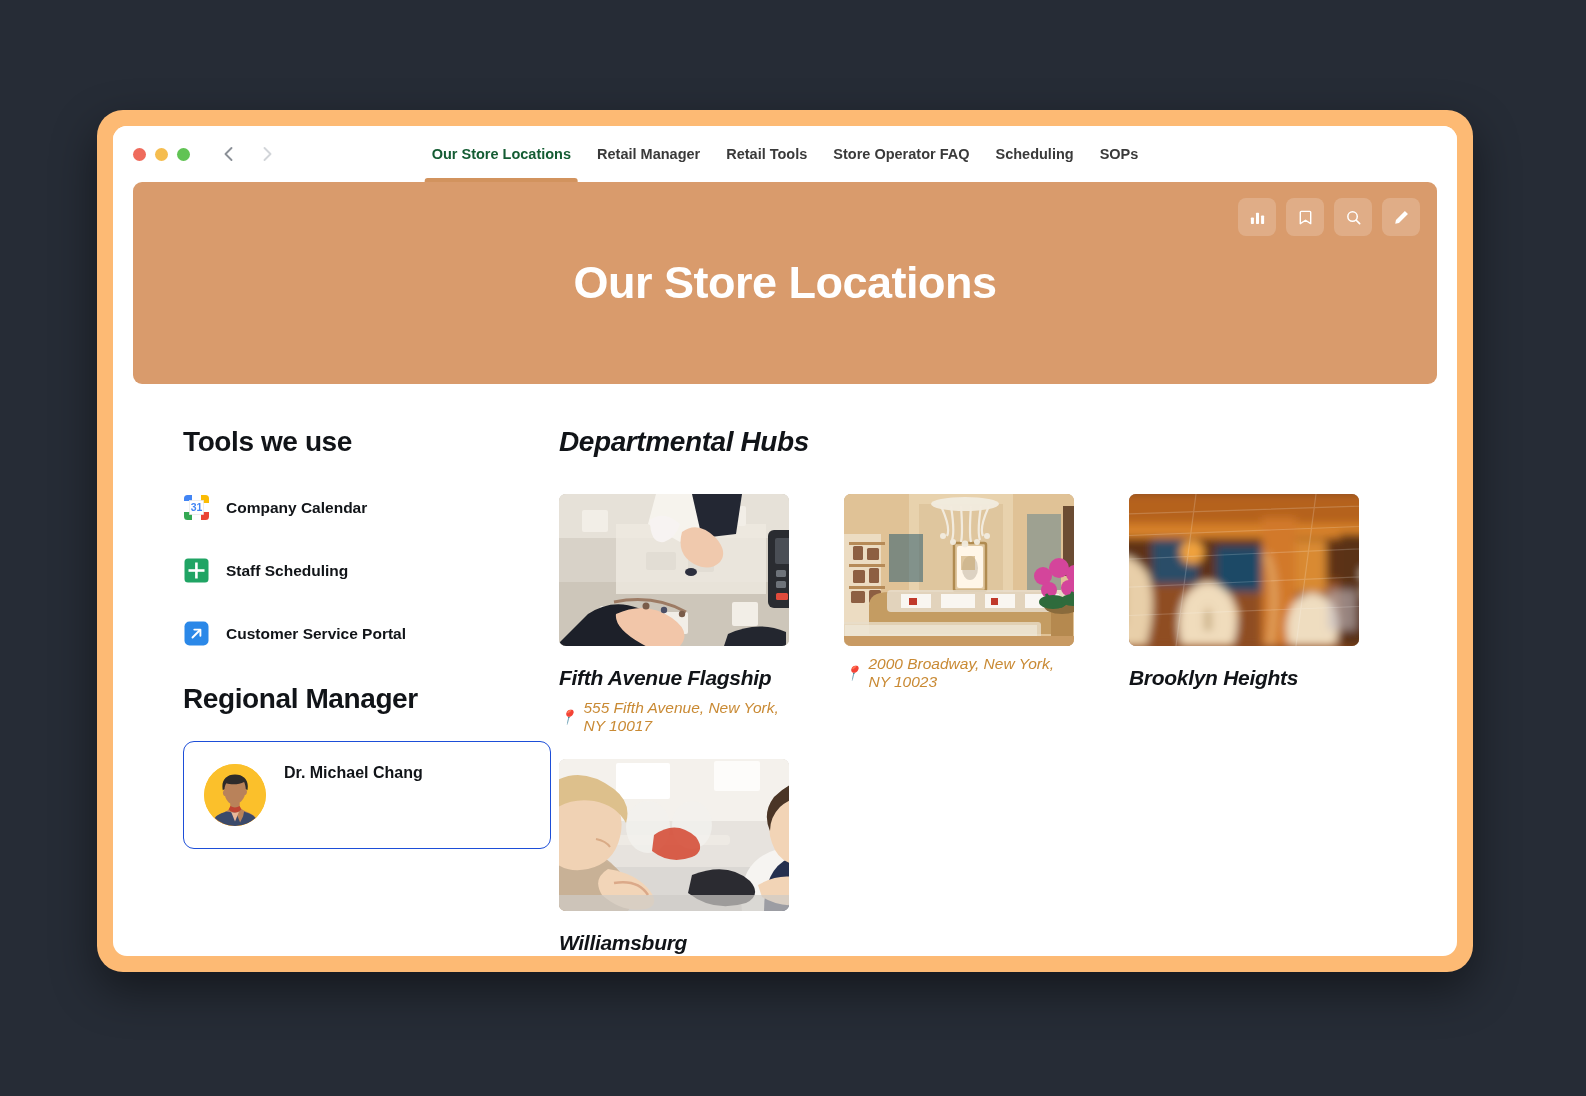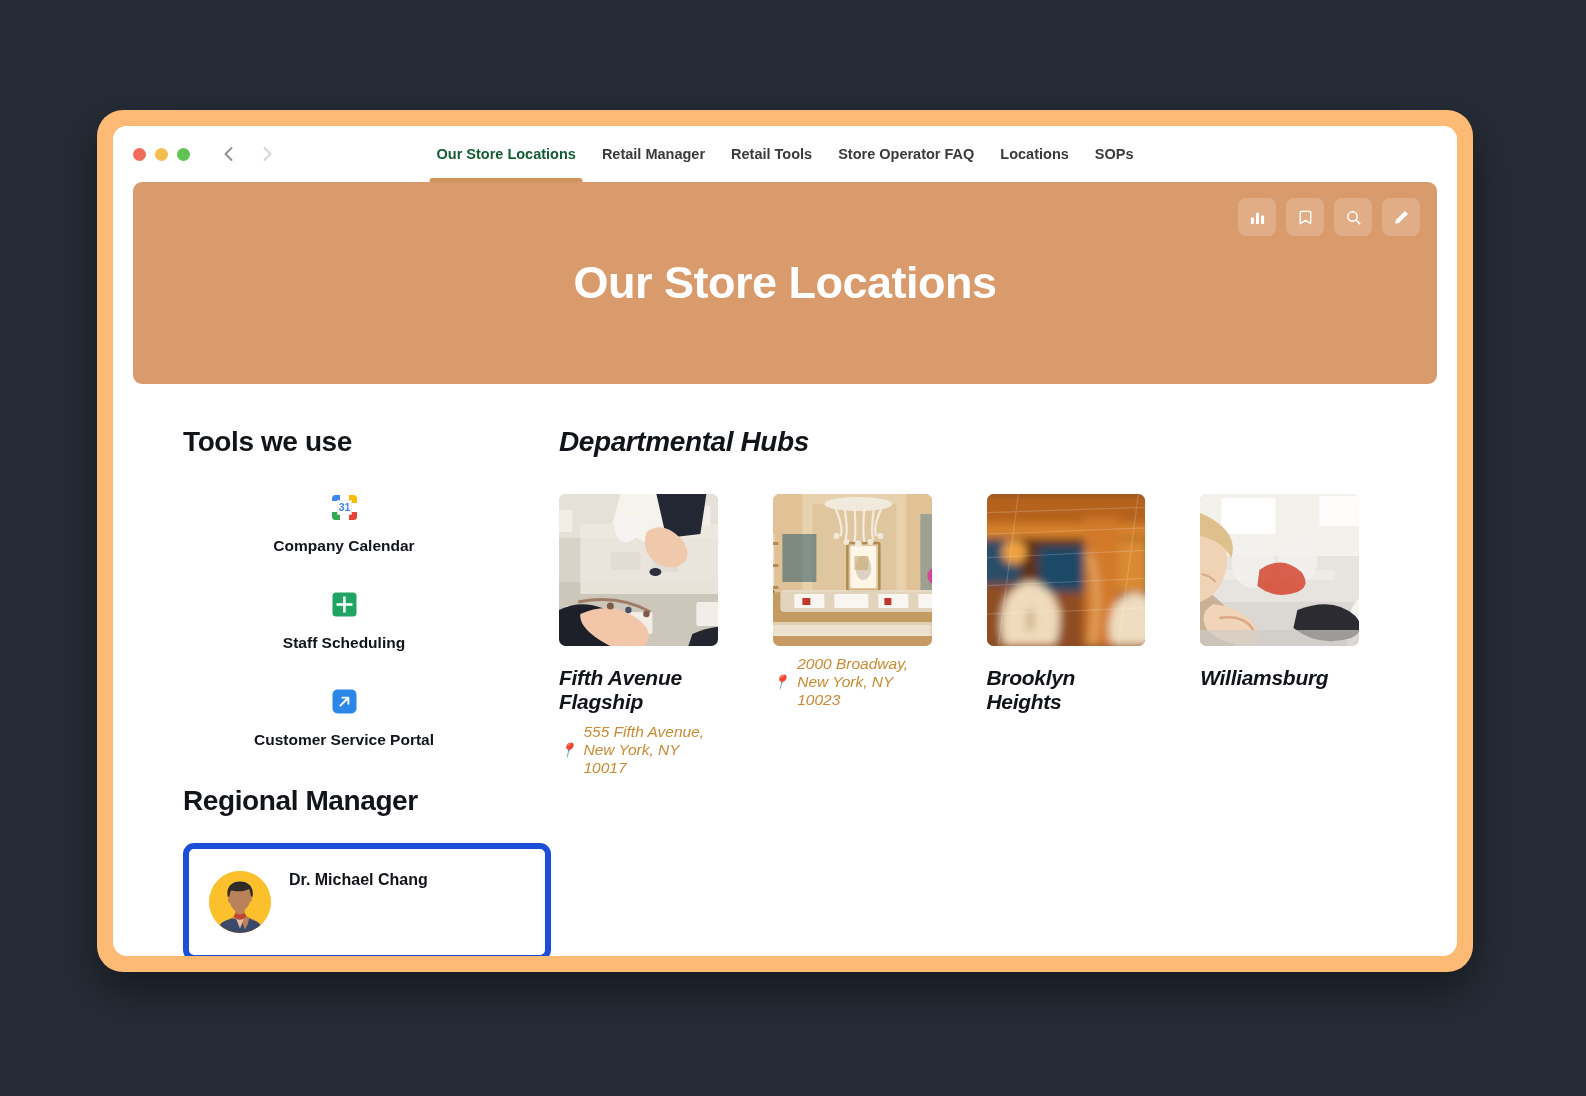--- a/index.html
+++ b/index.html
@@ -242,7 +242,7 @@
             <span>Store Operator FAQ</span>
           </div>
         <div class="tab">
-            <span>Locations</span>
+            <span>Scheduling</span>
           </div>
         <div class="tab">
             <span>SOPs</span>

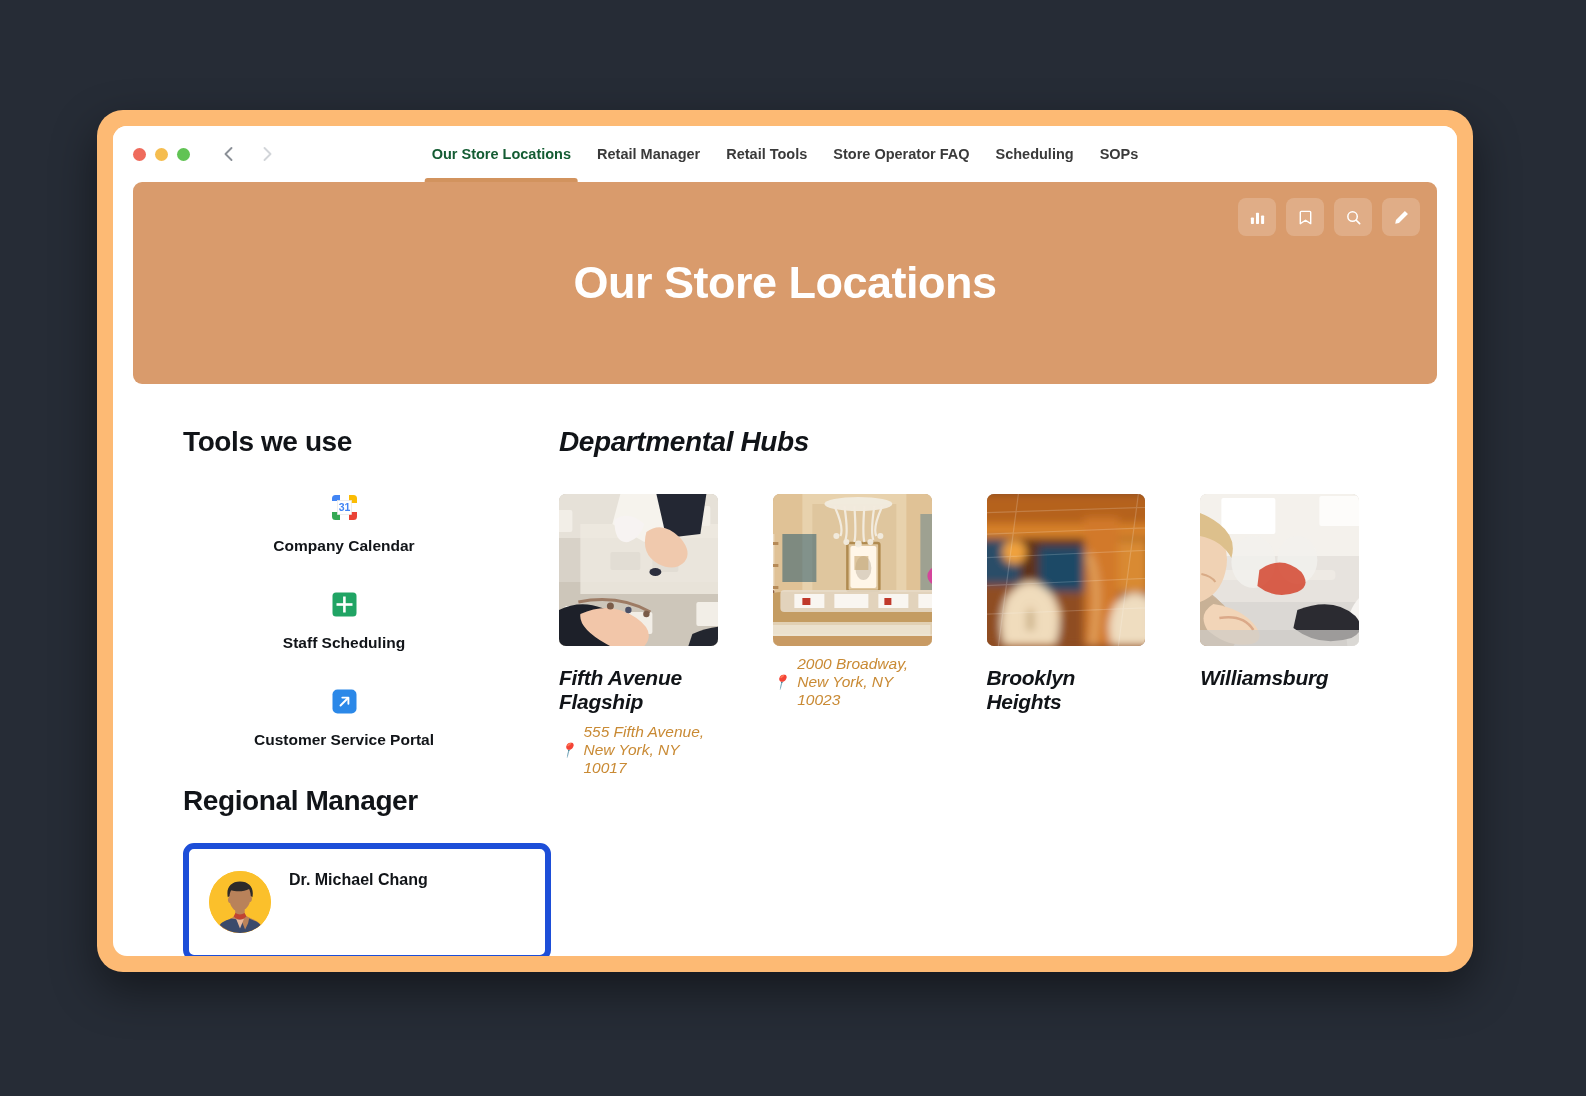--- a/index.html
+++ b/index.html
@@ -140,7 +140,6 @@
     gap: 16px;
     margin-bottom: 36px;
     cursor: pointer;
-    flex-direction: column;
   }
   .tool-icon { width: 27px; height: 27px; flex: none; position: relative; }
   .tool-label { font-size: 15.5px; font-weight: 700; color: #111418; }

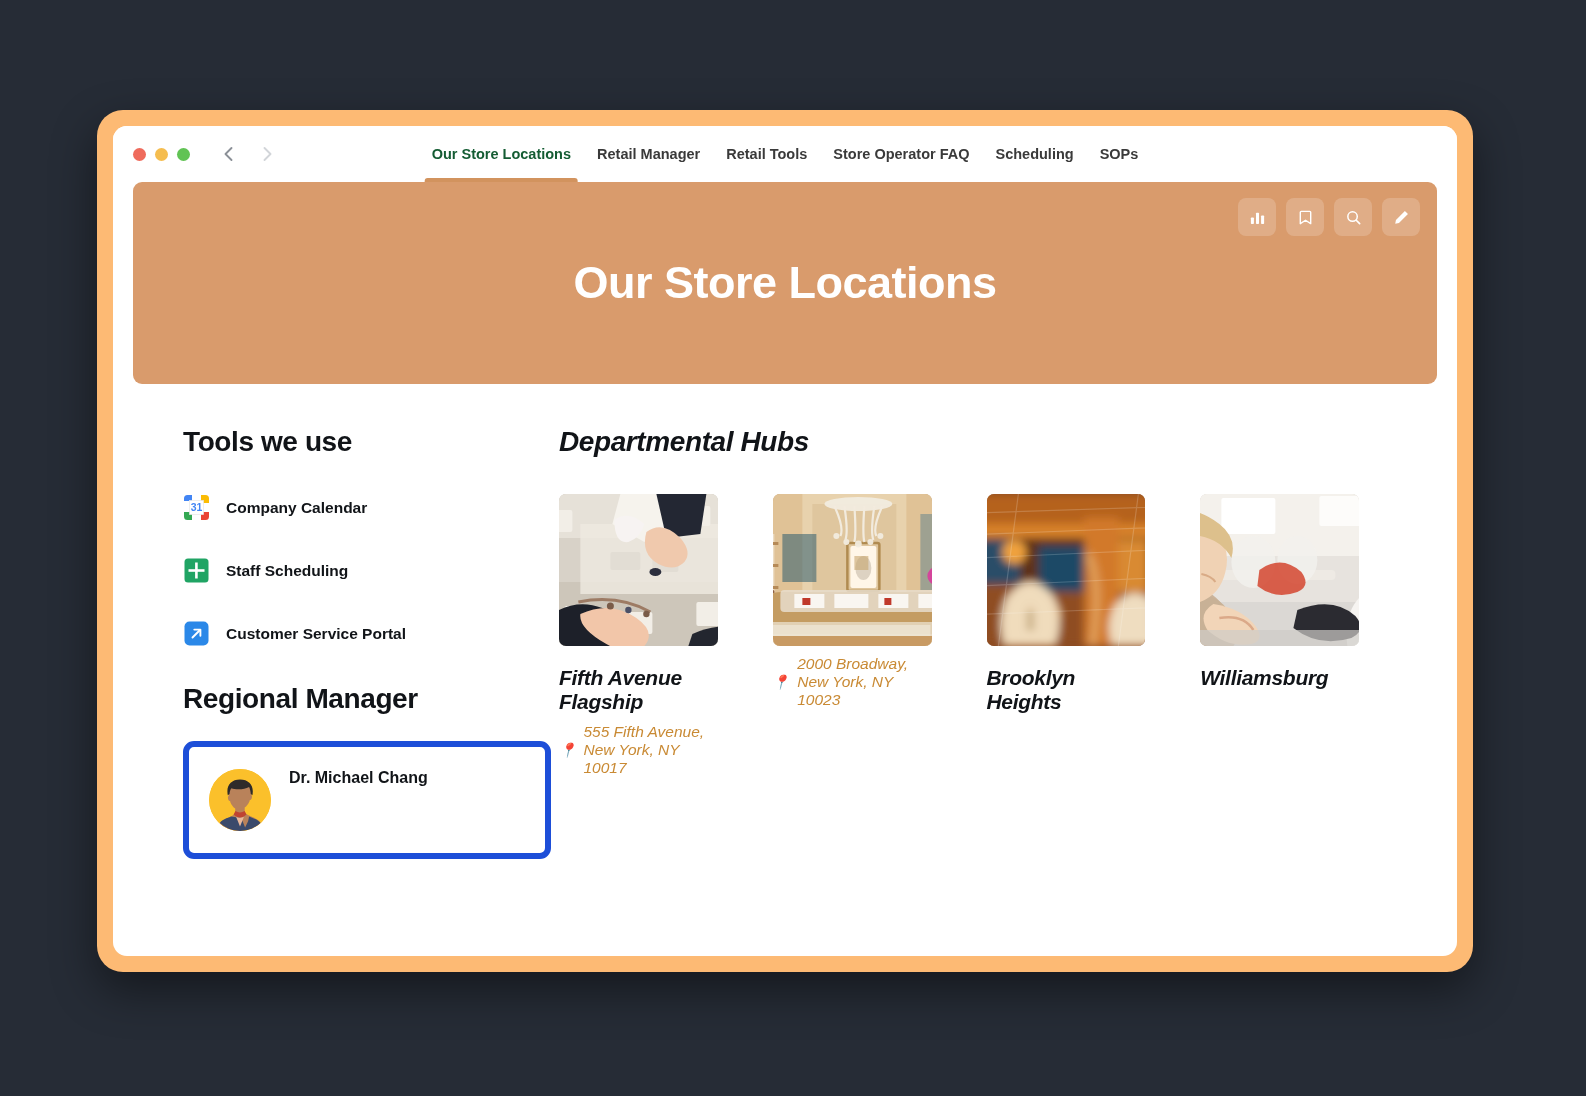--- a/index.html
+++ b/index.html
@@ -170,7 +170,7 @@
   
   .hub-grid {
     display: grid;
-    grid-template-columns: 1fr 1fr 1fr 1fr;
+    grid-template-columns: 1fr 1fr 1fr;
     gap: 24px 55px;
     max-width: 800px;
   }

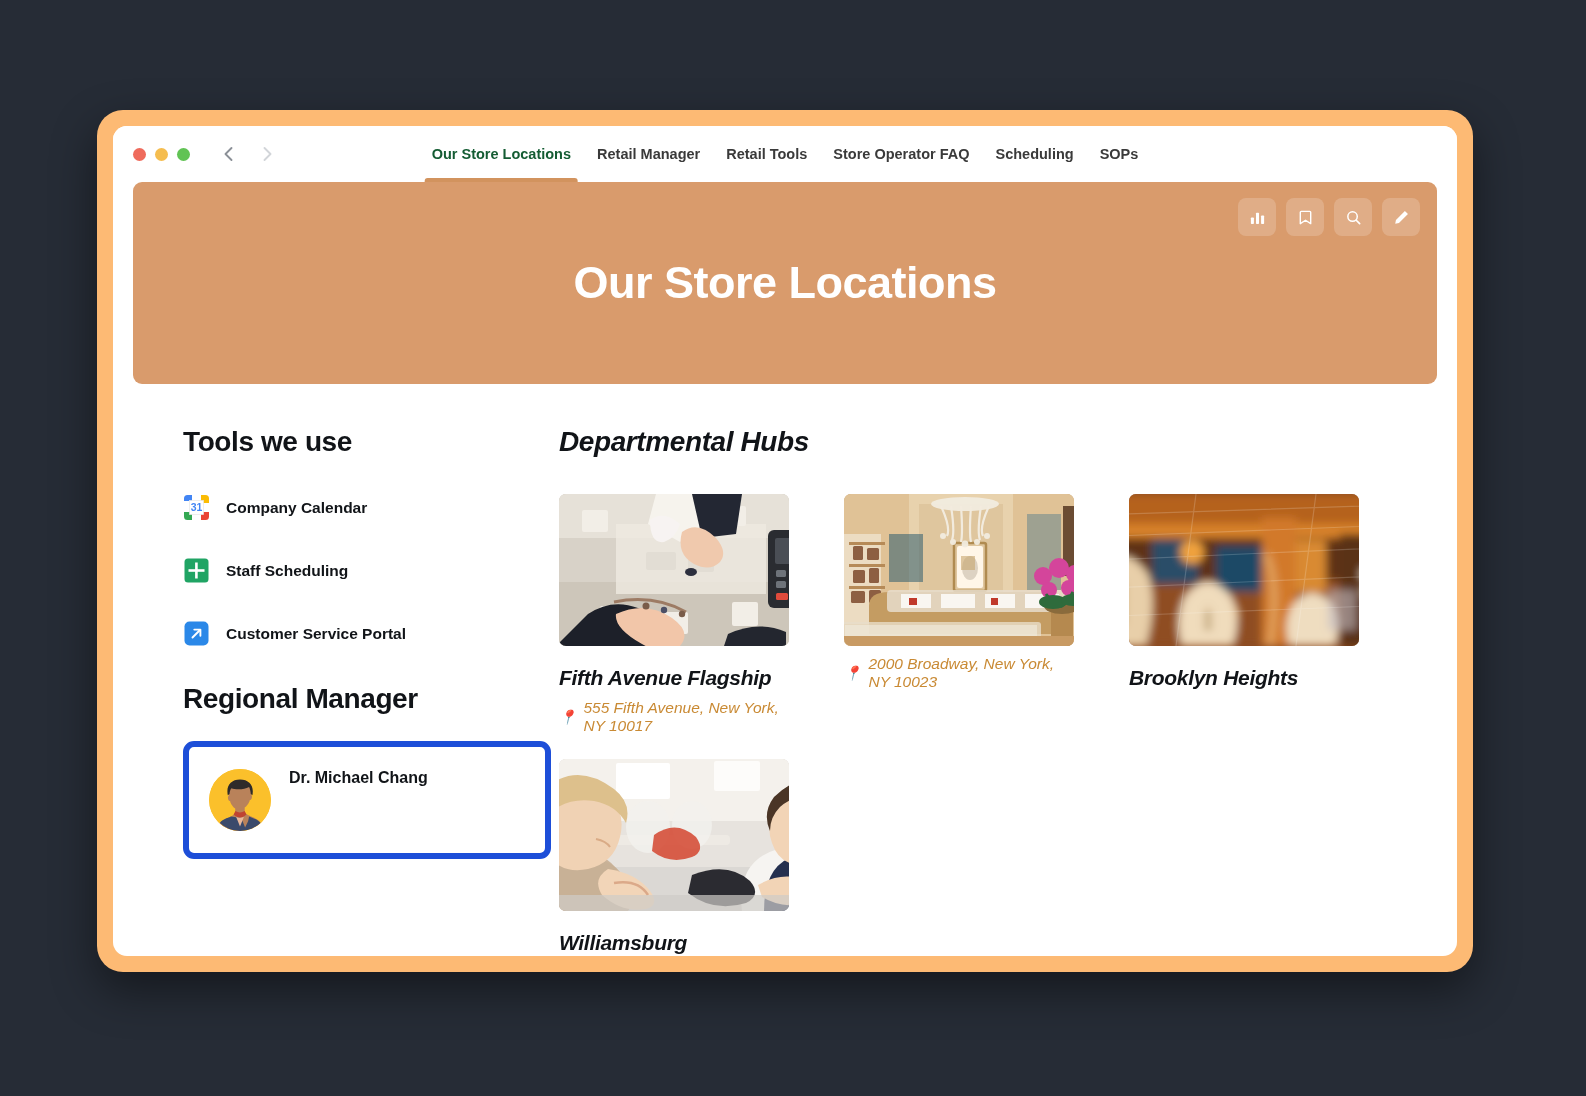--- a/index.html
+++ b/index.html
@@ -148,7 +148,7 @@
 
   .mgr-card {
     width: 368px;
-    border: 6px solid #1d4ed8;
+    border: 1px solid #1d4ed8;
     border-radius: 11px;
     background: #fff;
     padding: 22px 20px;

